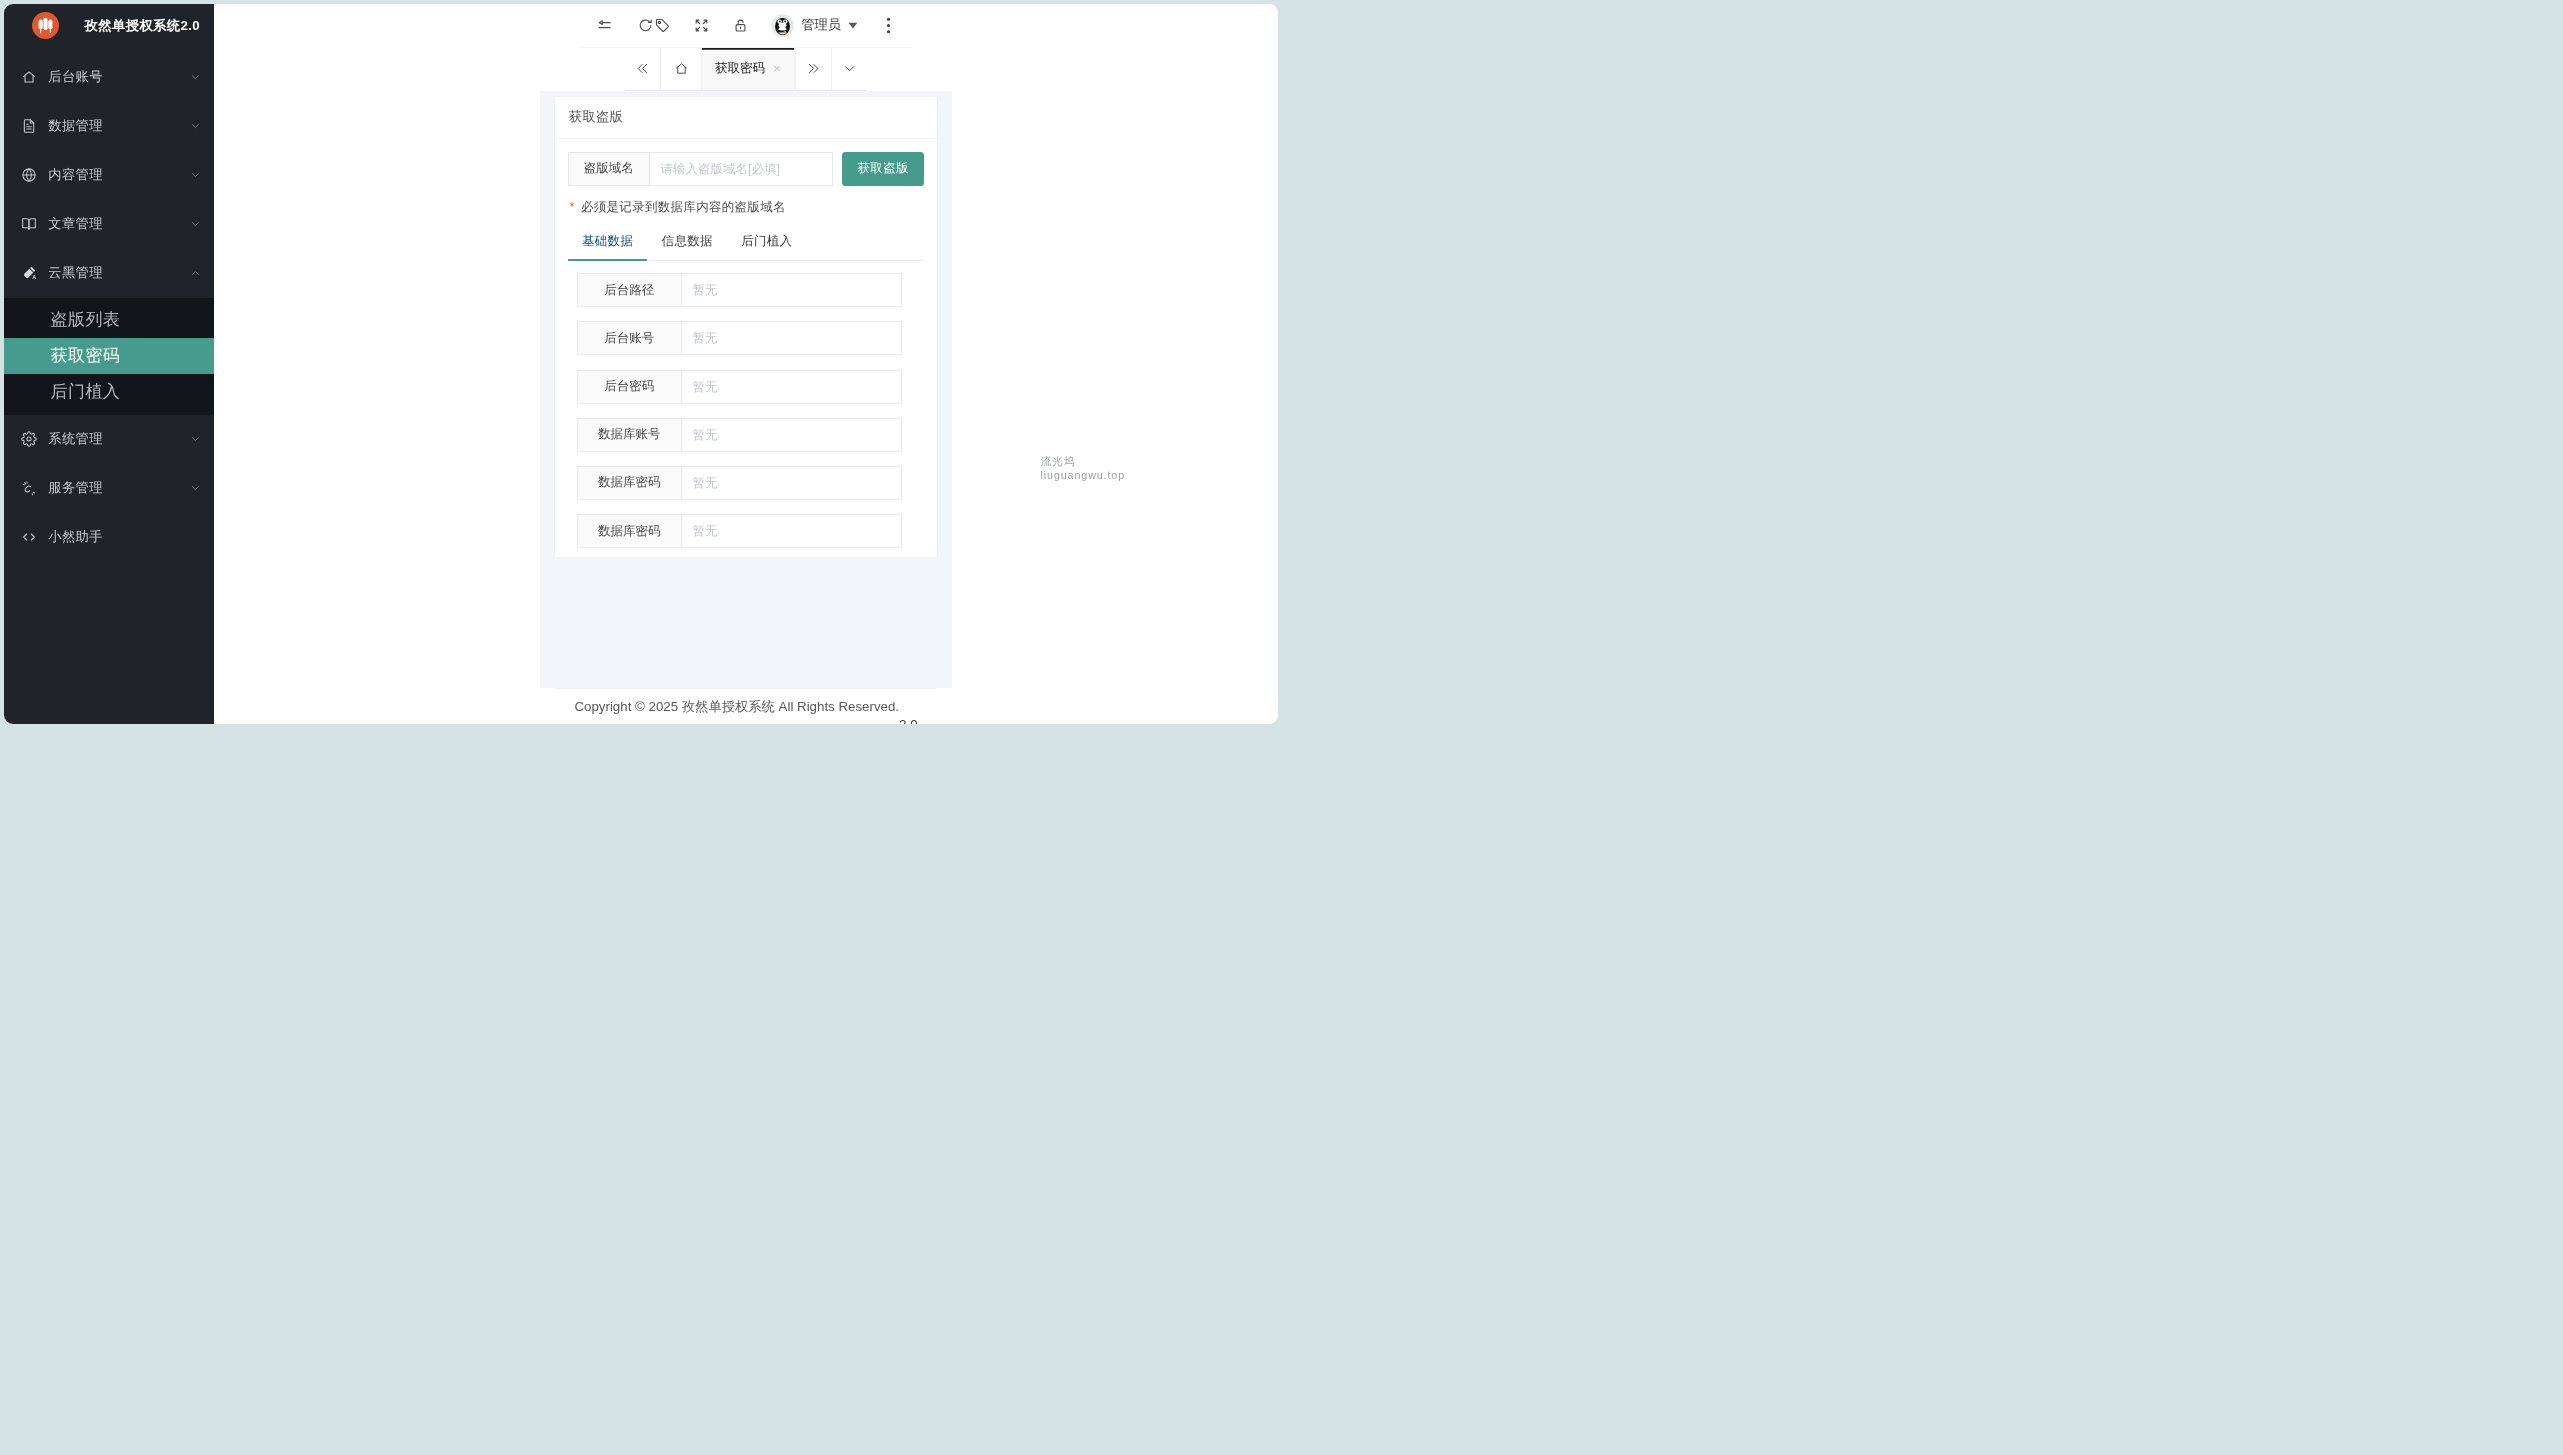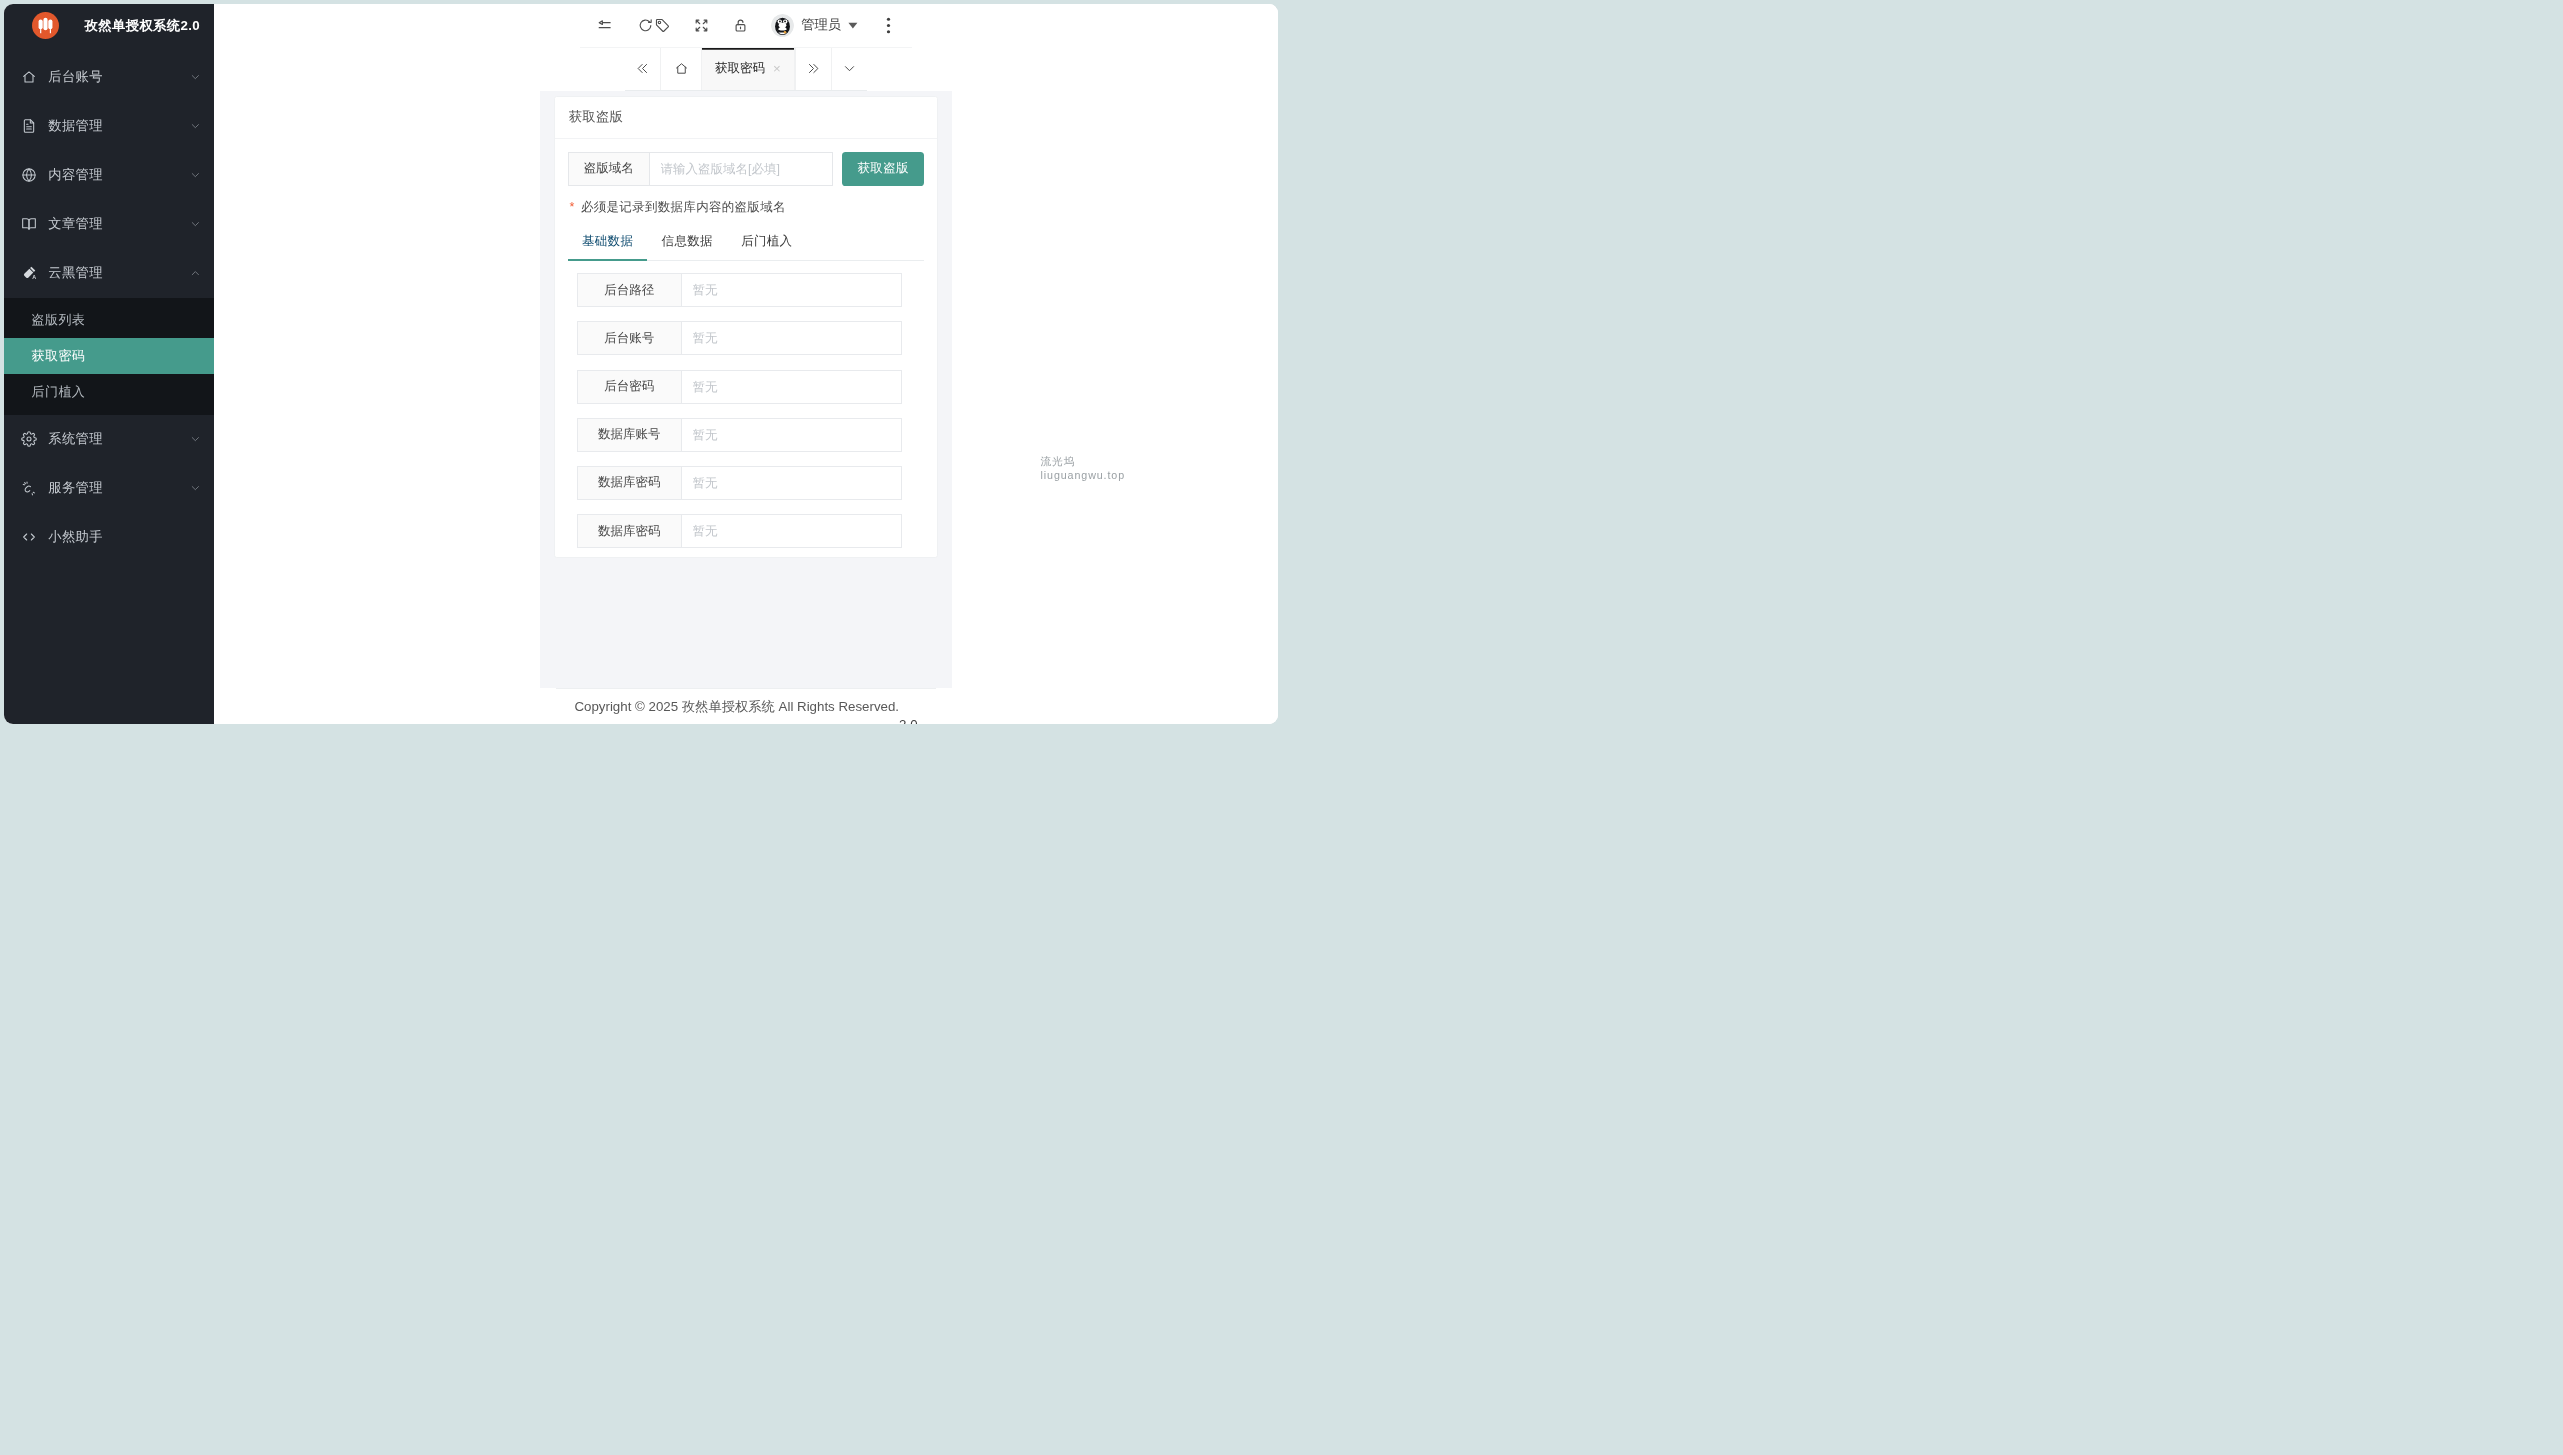--- a/index.html
+++ b/index.html
@@ -21,7 +21,7 @@
   .mi-chevron { width:10.7px; height:10.7px; color:#8f959c; }
   .mi-chevron svg { width:10.7px; height:10.7px; display:block; }
   .submenu { background:#121519; padding:4.4px 0; }
-  .submenu-item { height:36px; line-height:36px; padding-left:28px; font-size:13px; color:#b3b9bf; cursor:pointer; letter-spacing:0.4px; }
+  .submenu-item { height:36px; line-height:36px; padding-left:47px; font-size:17px; color:#b3b9bf; cursor:pointer; letter-spacing:0.4px; }
   .submenu-item.active { background:#459b8c; color:#ffffff; }
 
   

